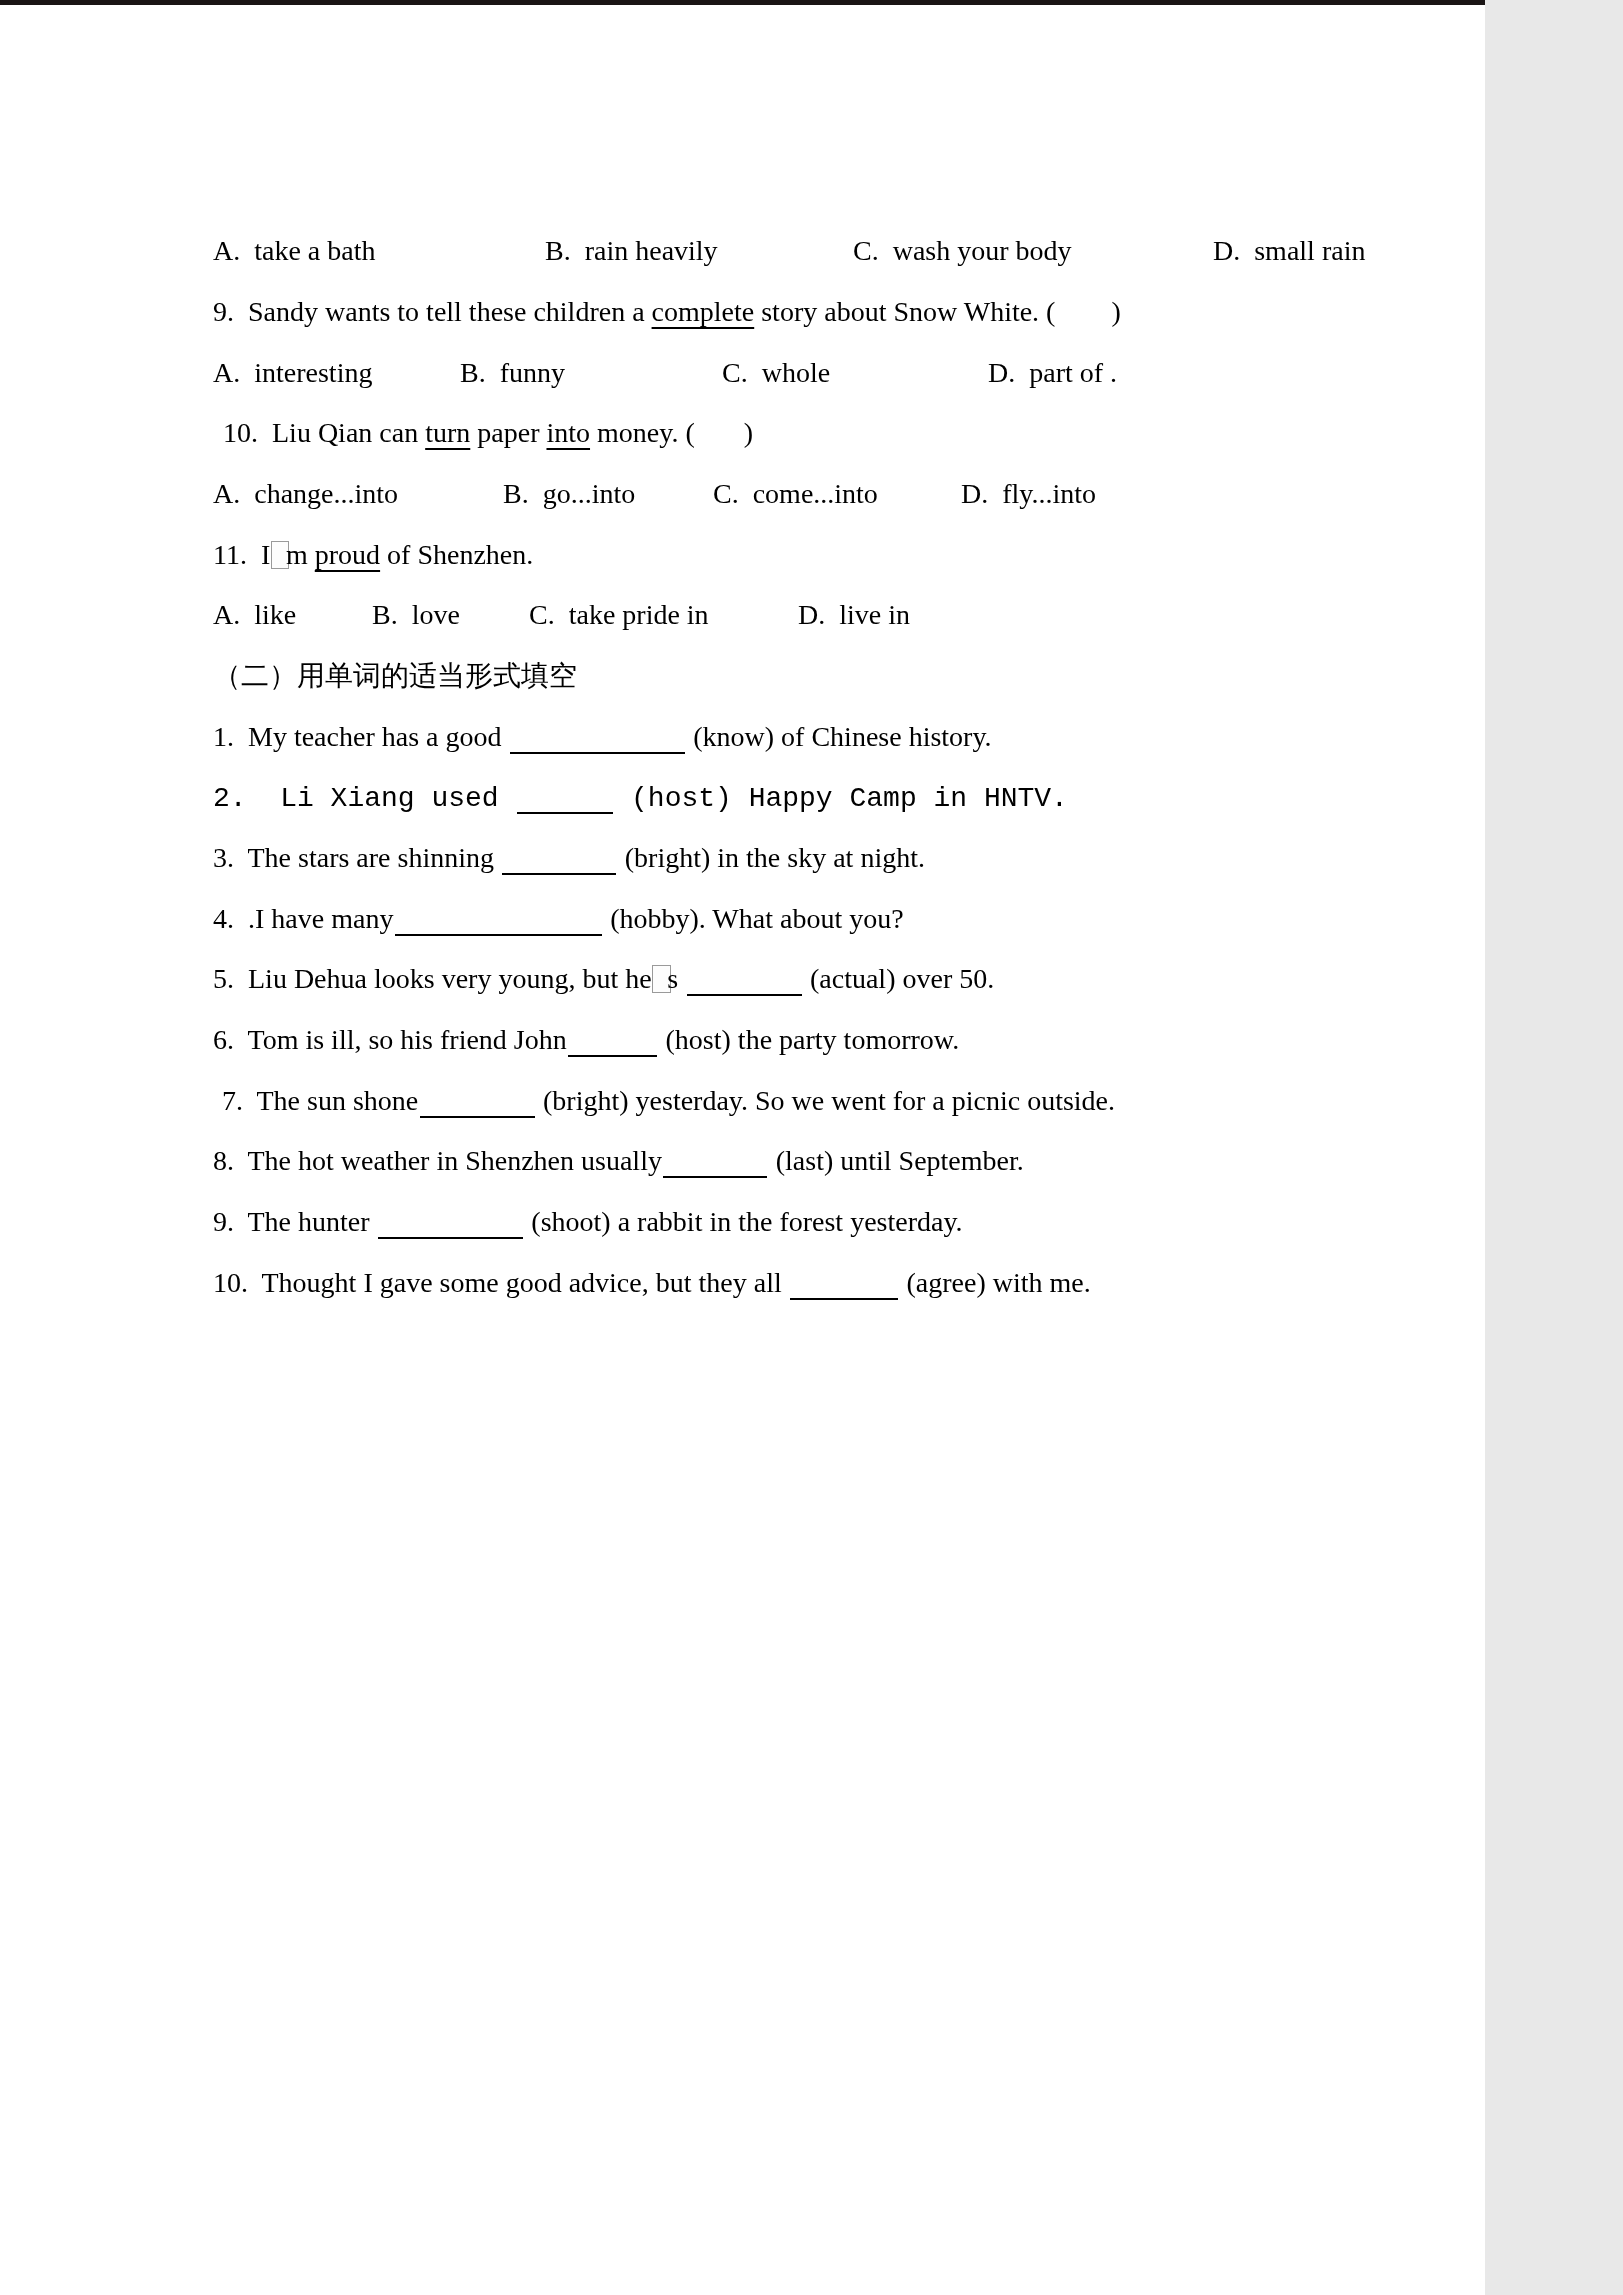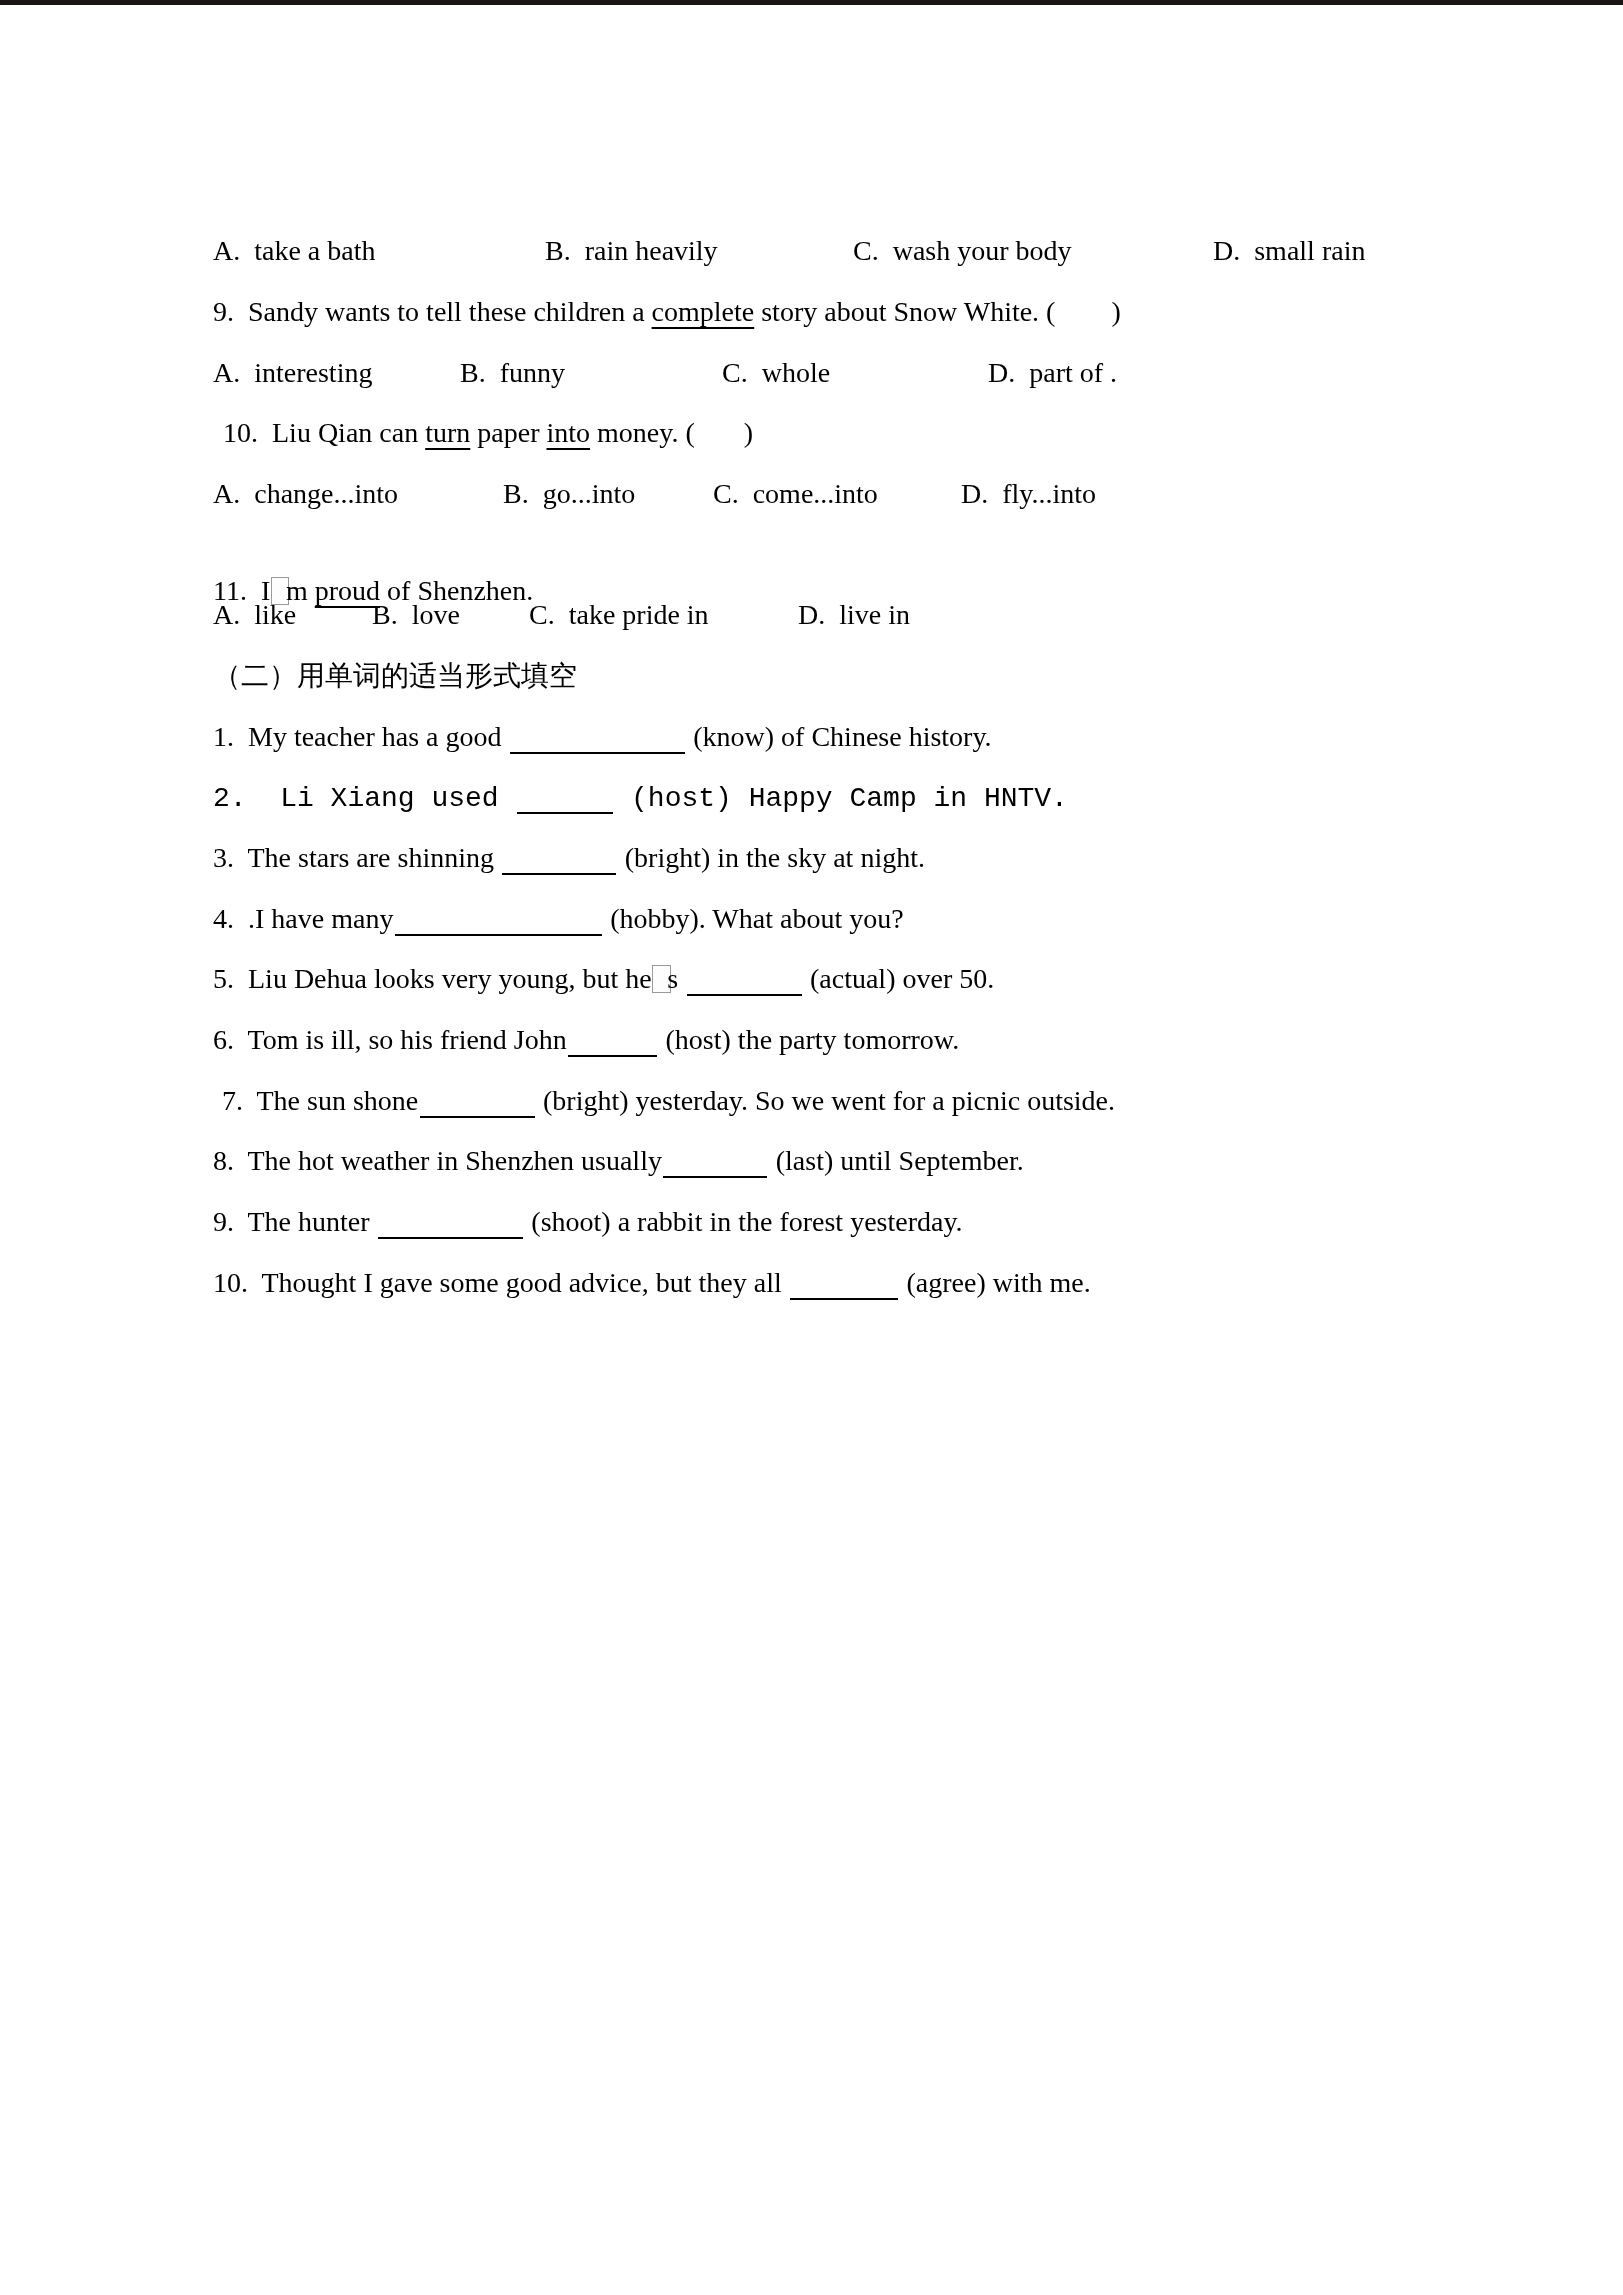--- a/index.html
+++ b/index.html
@@ -5,7 +5,7 @@
   html,body{margin:0;padding:0;background:#e8e8e8;}
   #page{
     position:relative;
-    width:1623px;height:2295px;
+    width:1485px;height:2295px;
     background:#ffffff;
     font-family:"Liberation Serif","DejaVu Serif",serif;
     color:#000000;

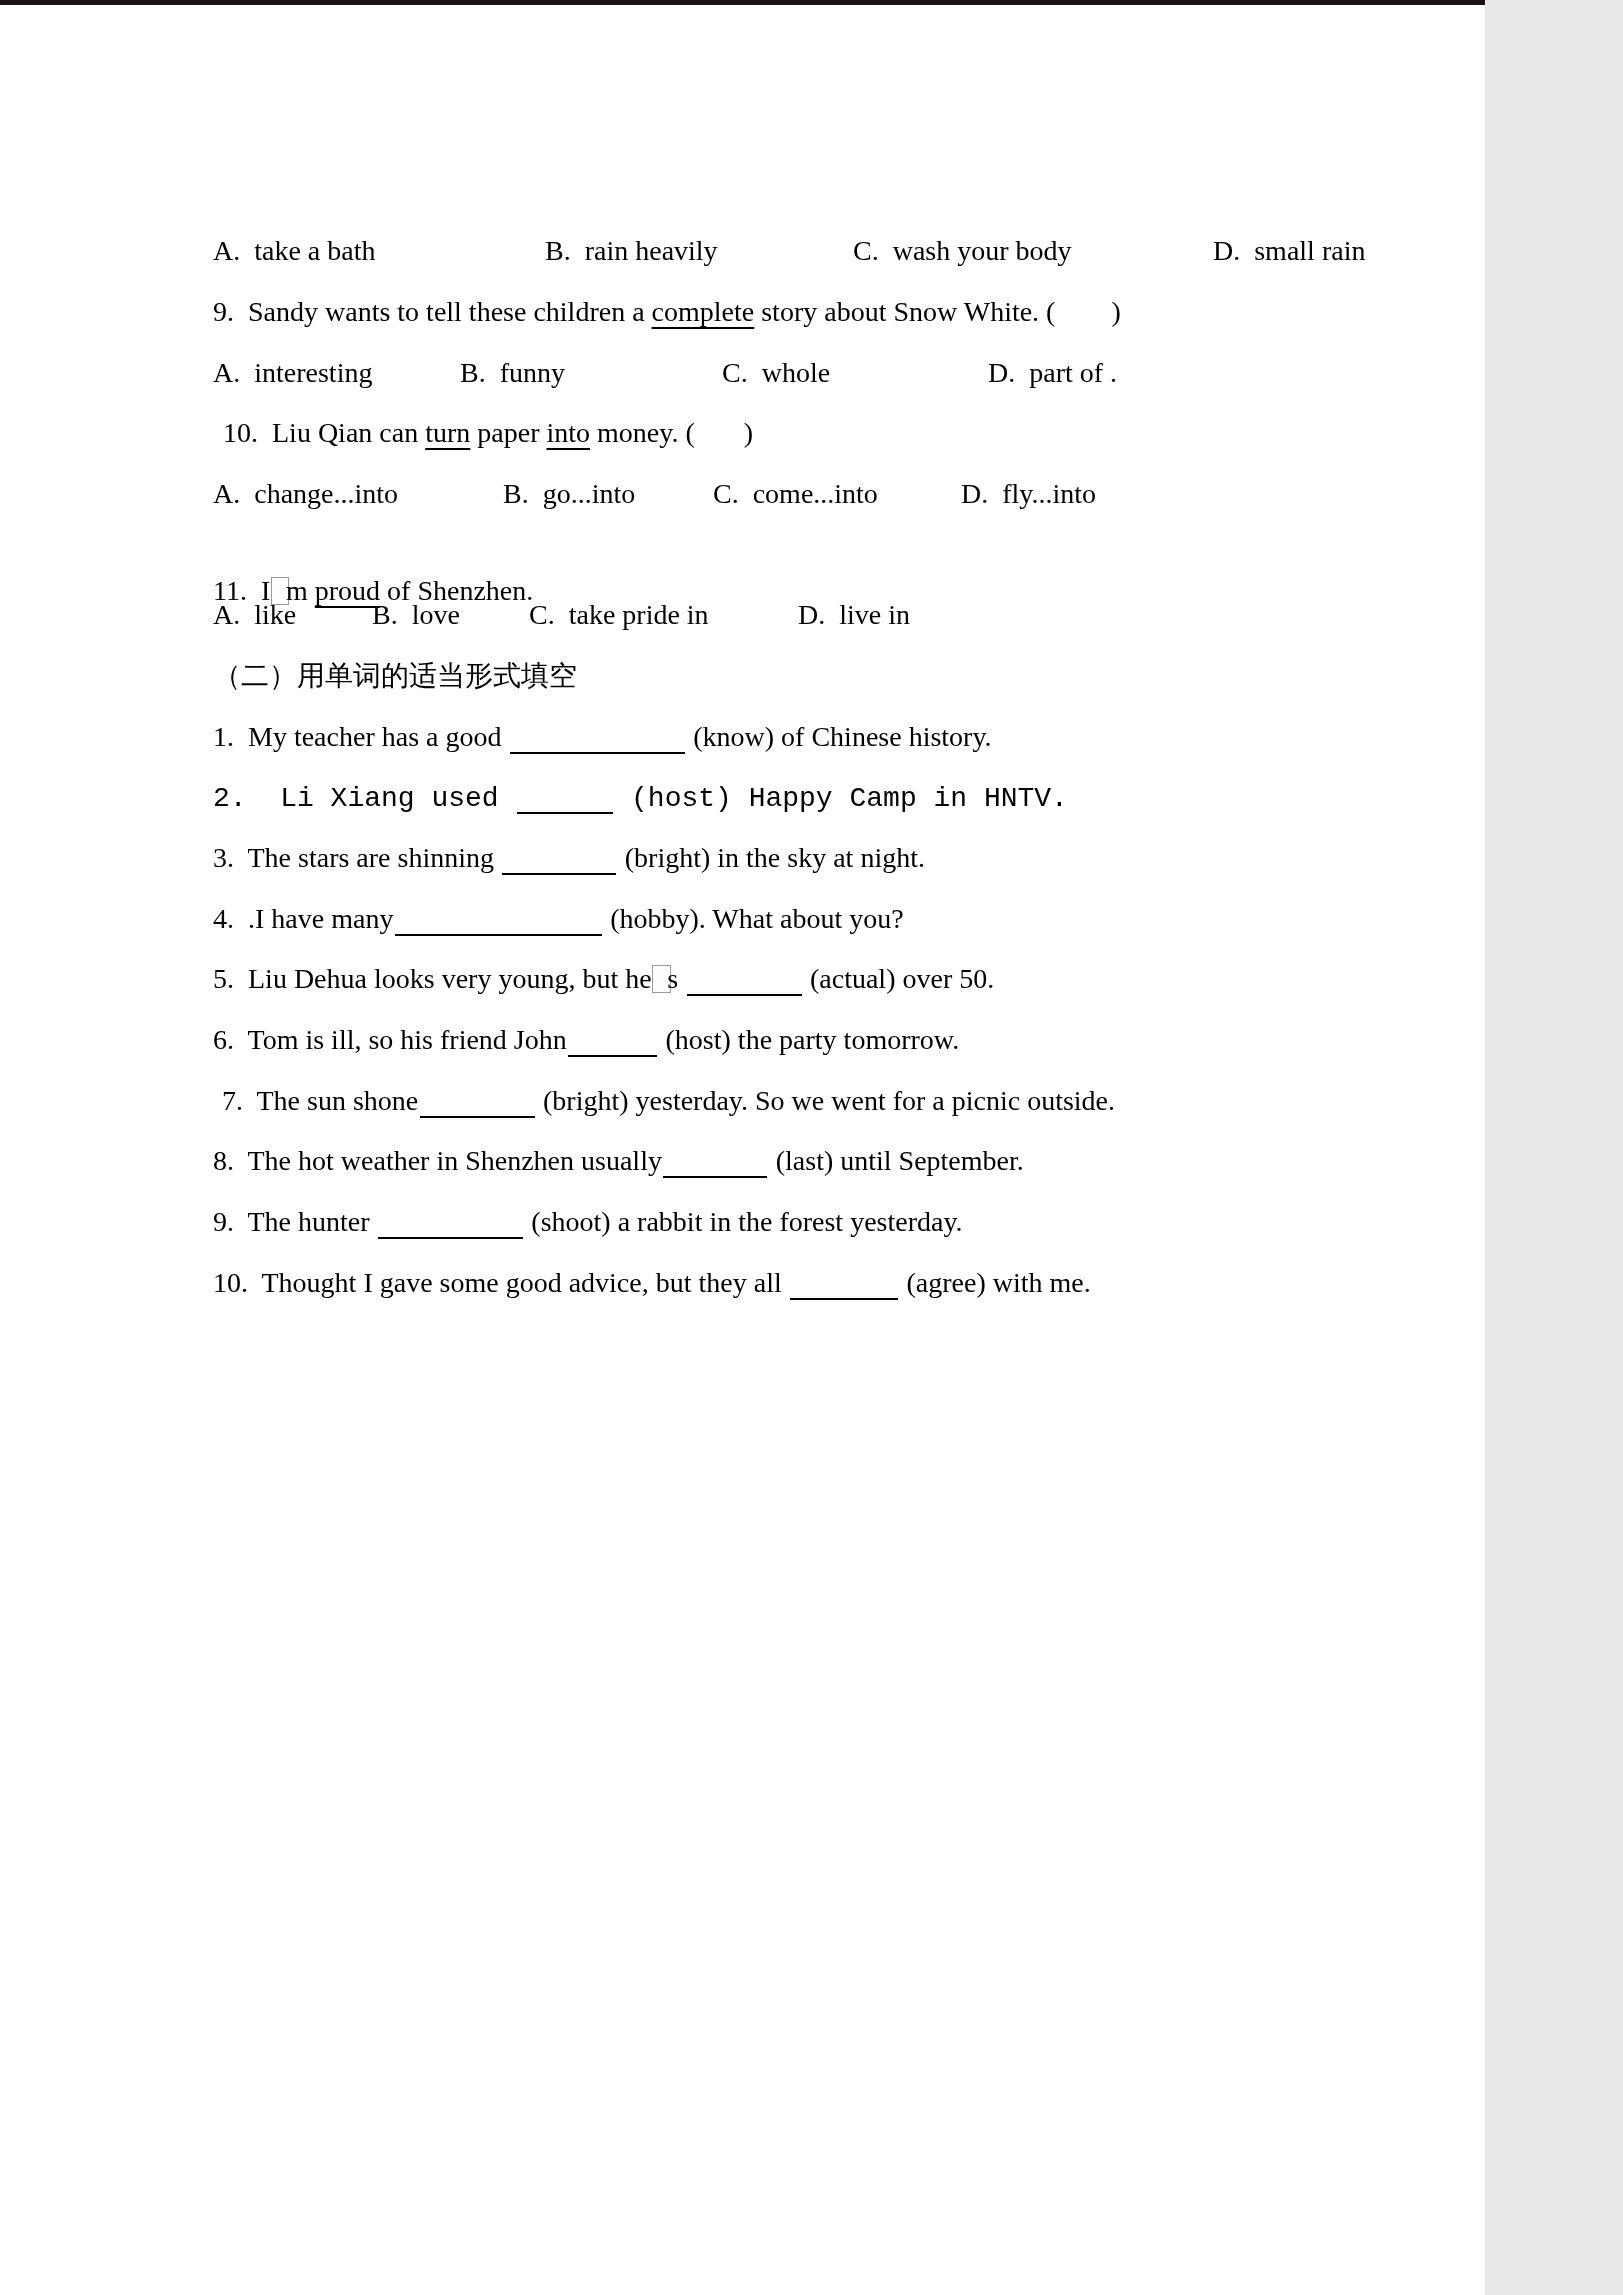--- a/index.html
+++ b/index.html
@@ -78,7 +78,7 @@
         <span class="item" style="left: 961px;"><span class="run">D.  fly...into</span></span>
       </div>
       <div class="line" style="top: 541px;">
-        <span class="item" style="left: 213px; margin-top: 36px;"><span class="run">11.  I</span><span class="tofu"></span><span class="run">m </span><span class="run u">proud</span><span class="run"> of Shenzhen.</span></span>
+        <span class="item" style="left: 213px;"><span class="run">11.  I</span><span class="tofu"></span><span class="run">m </span><span class="run u">proud</span><span class="run"> of Shenzhen.</span></span>
       </div>
       <div class="line" style="top: 601px;">
         <span class="item" style="left: 213px;"><span class="run">A.  like</span></span>

